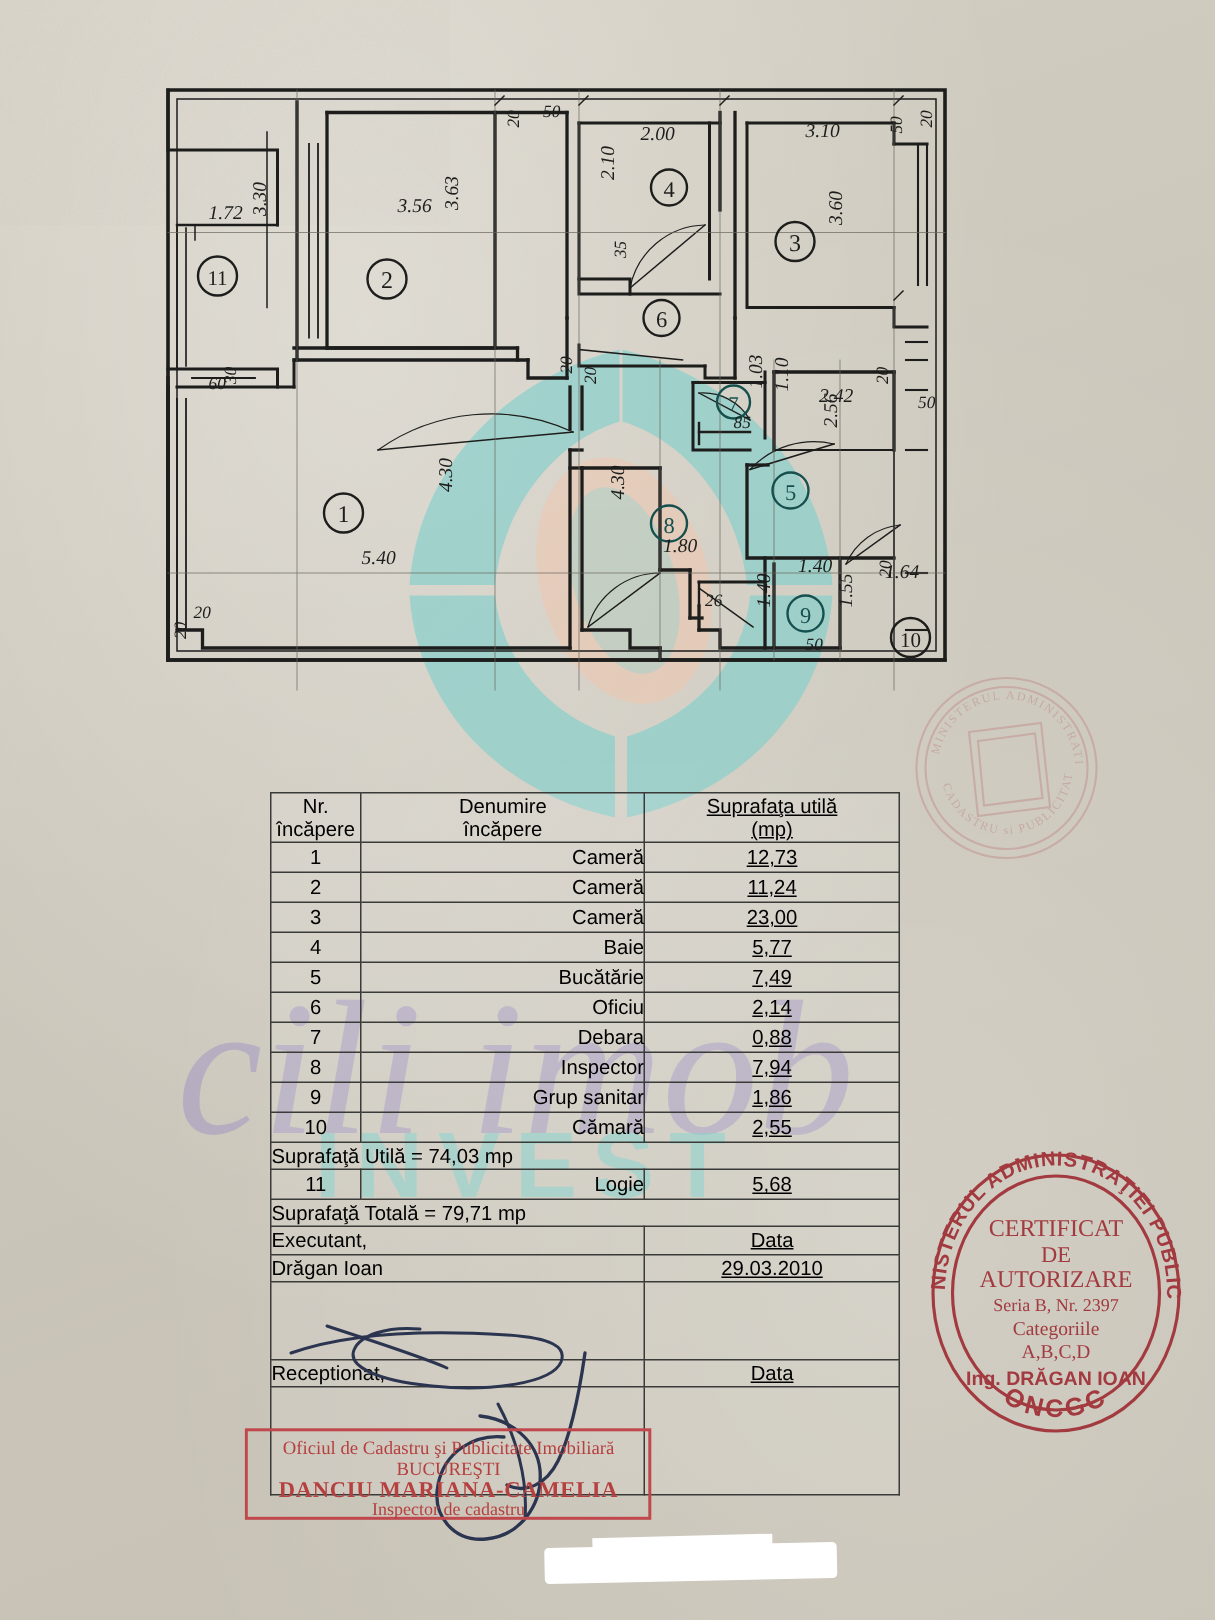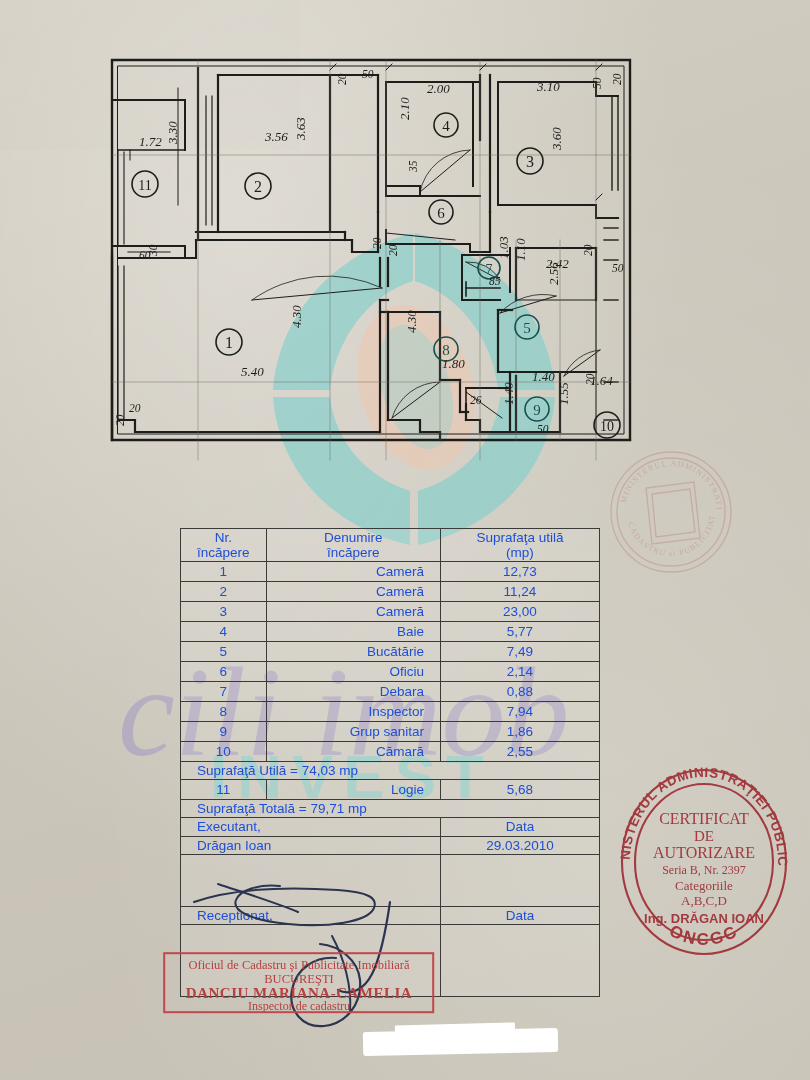--- a/index.html
+++ b/index.html
@@ -50,9 +50,9 @@
   table.cad td, table.cad th {
     border: 1px solid #3a3a38;
     font-size: 13.5px;
-    color:#1d4ed8;
+    color:#000000;
     font-weight: normal;
-    padding: 1px 16px;
+    padding: 1px 0;
     line-height: 1.12;
   }
   th.h { text-align:center; font-size:13.5px; padding:3px 2px 4px; }

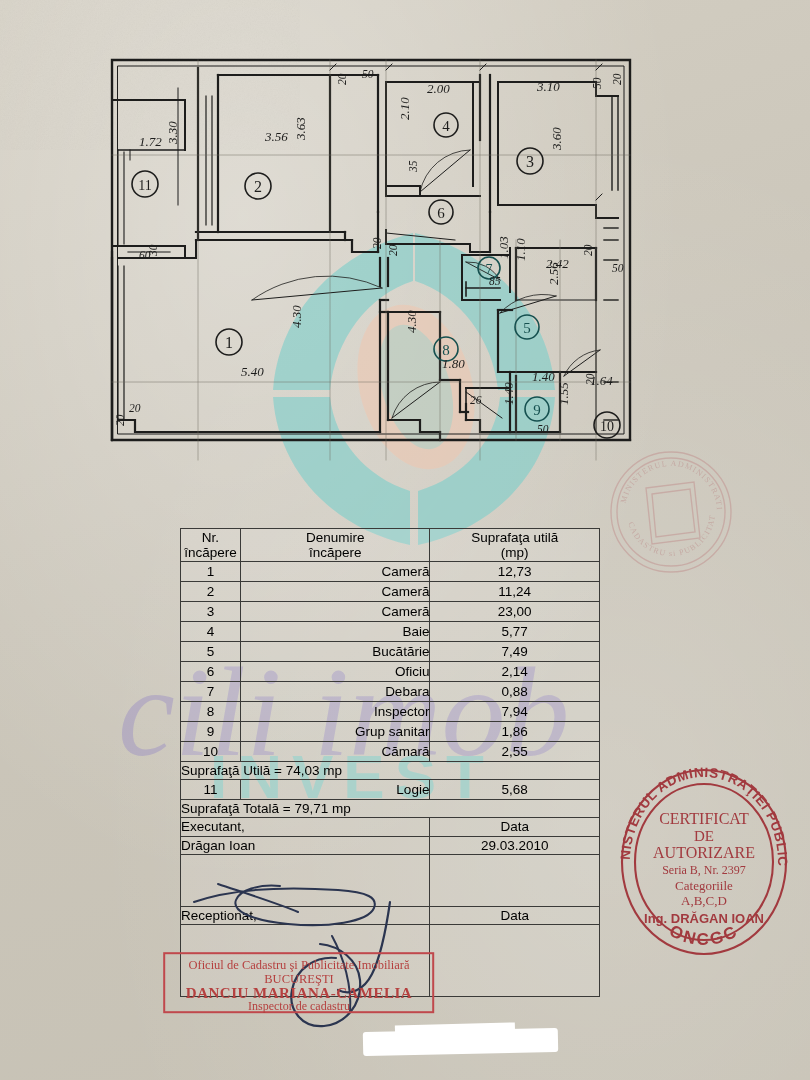--- a/index.html
+++ b/index.html
@@ -58,7 +58,7 @@
   th.h { text-align:center; font-size:13.5px; padding:3px 2px 4px; }
   .c-nr  { width: 60px;  text-align:center; }
   .c-nm  { width: 190px; text-align:right; padding-left:8px; }
-  .c-sf  { width: 170px; text-align:center; }
+  .c-sf  { width: 170px; text-align:center;text-decoration:underline; }
   tr.r td { height: 20px; }
   td.total { text-align:left; font-size:13.5px; padding:2px; }
   td.sect  { text-align:left; font-size:13.5px; }

